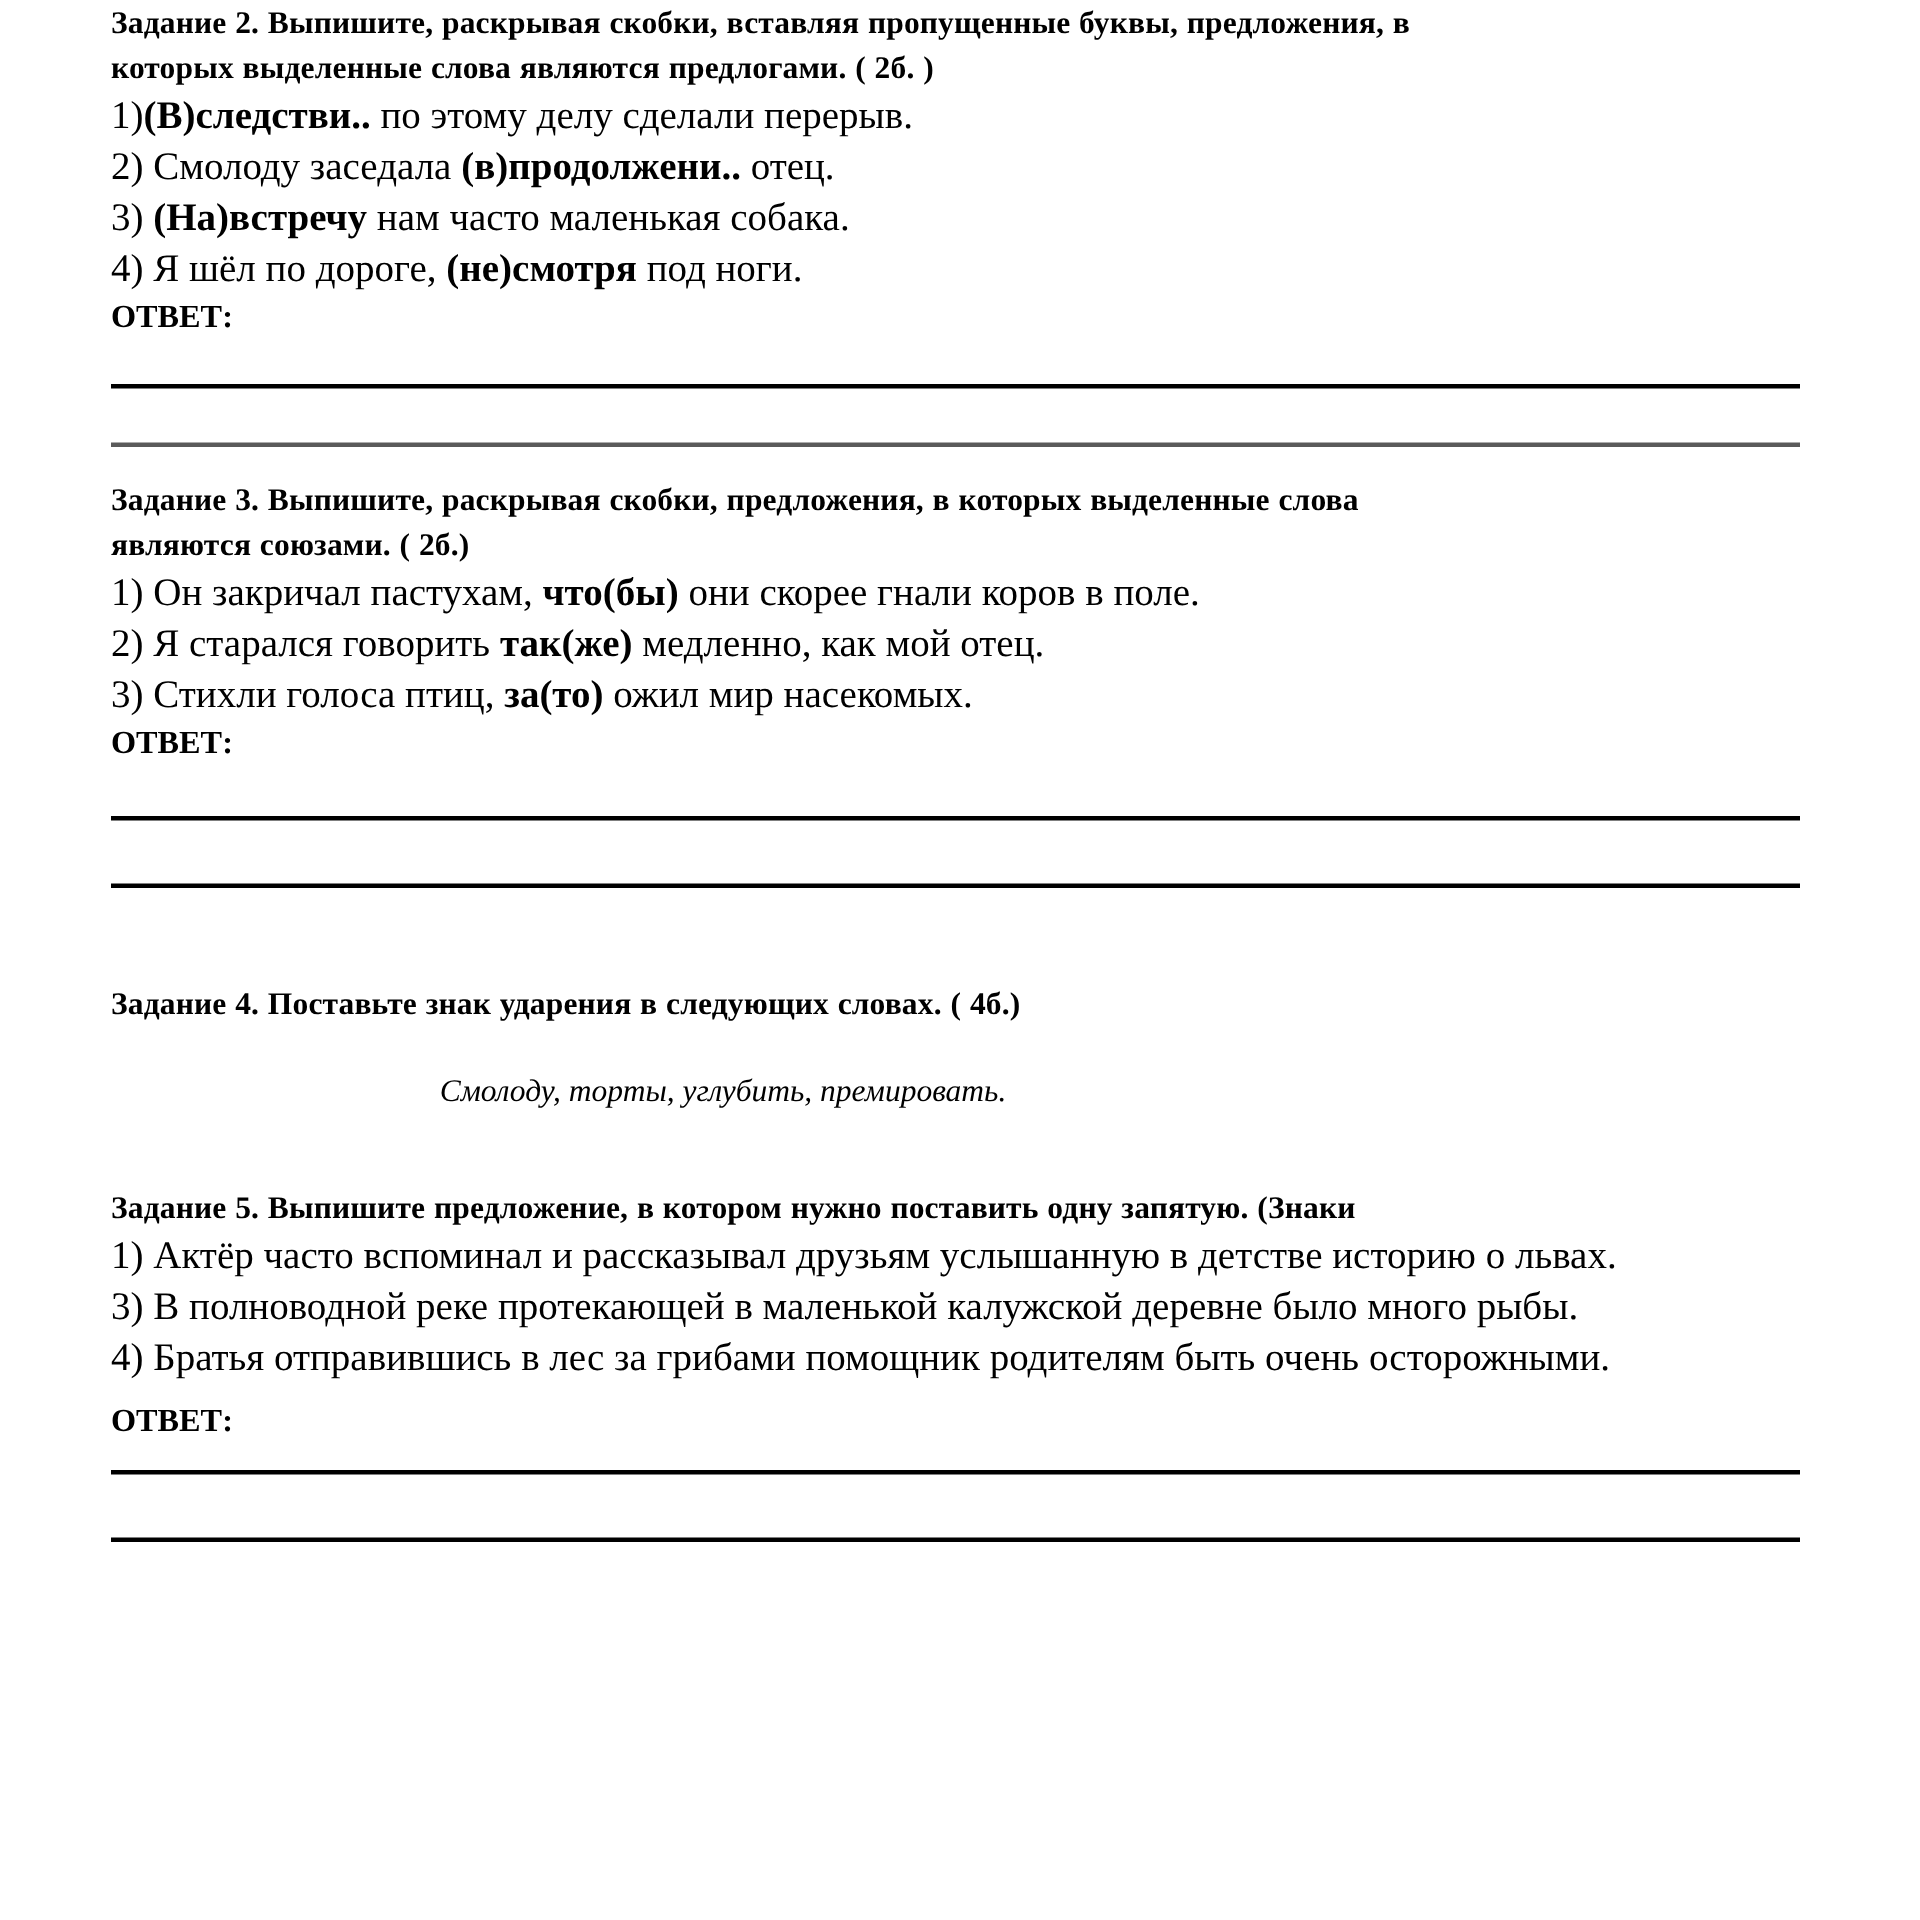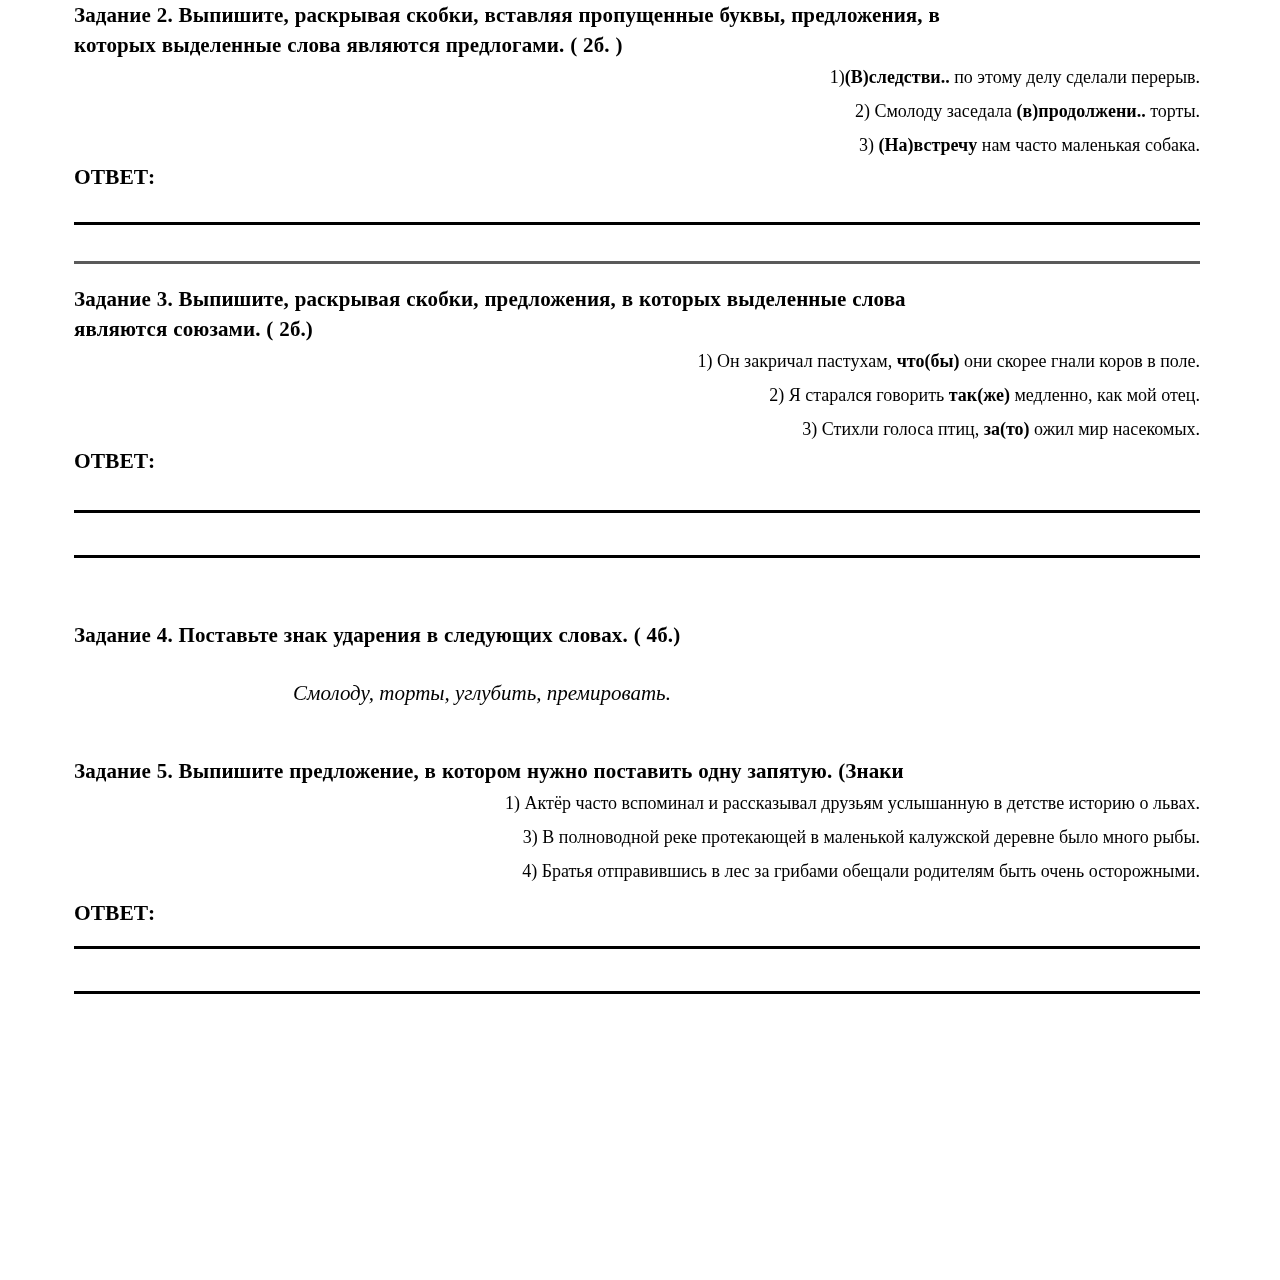--- a/index.html
+++ b/index.html
@@ -37,11 +37,10 @@
     word-spacing: 0.5px;
   }
   .task-item {
-    font-size: 18px;
+    font-size: 26px;
     line-height: 34px;
     margin: 0;
     white-space: nowrap;
-    text-align: right;
   }
   .task-item b {
     font-weight: bold;

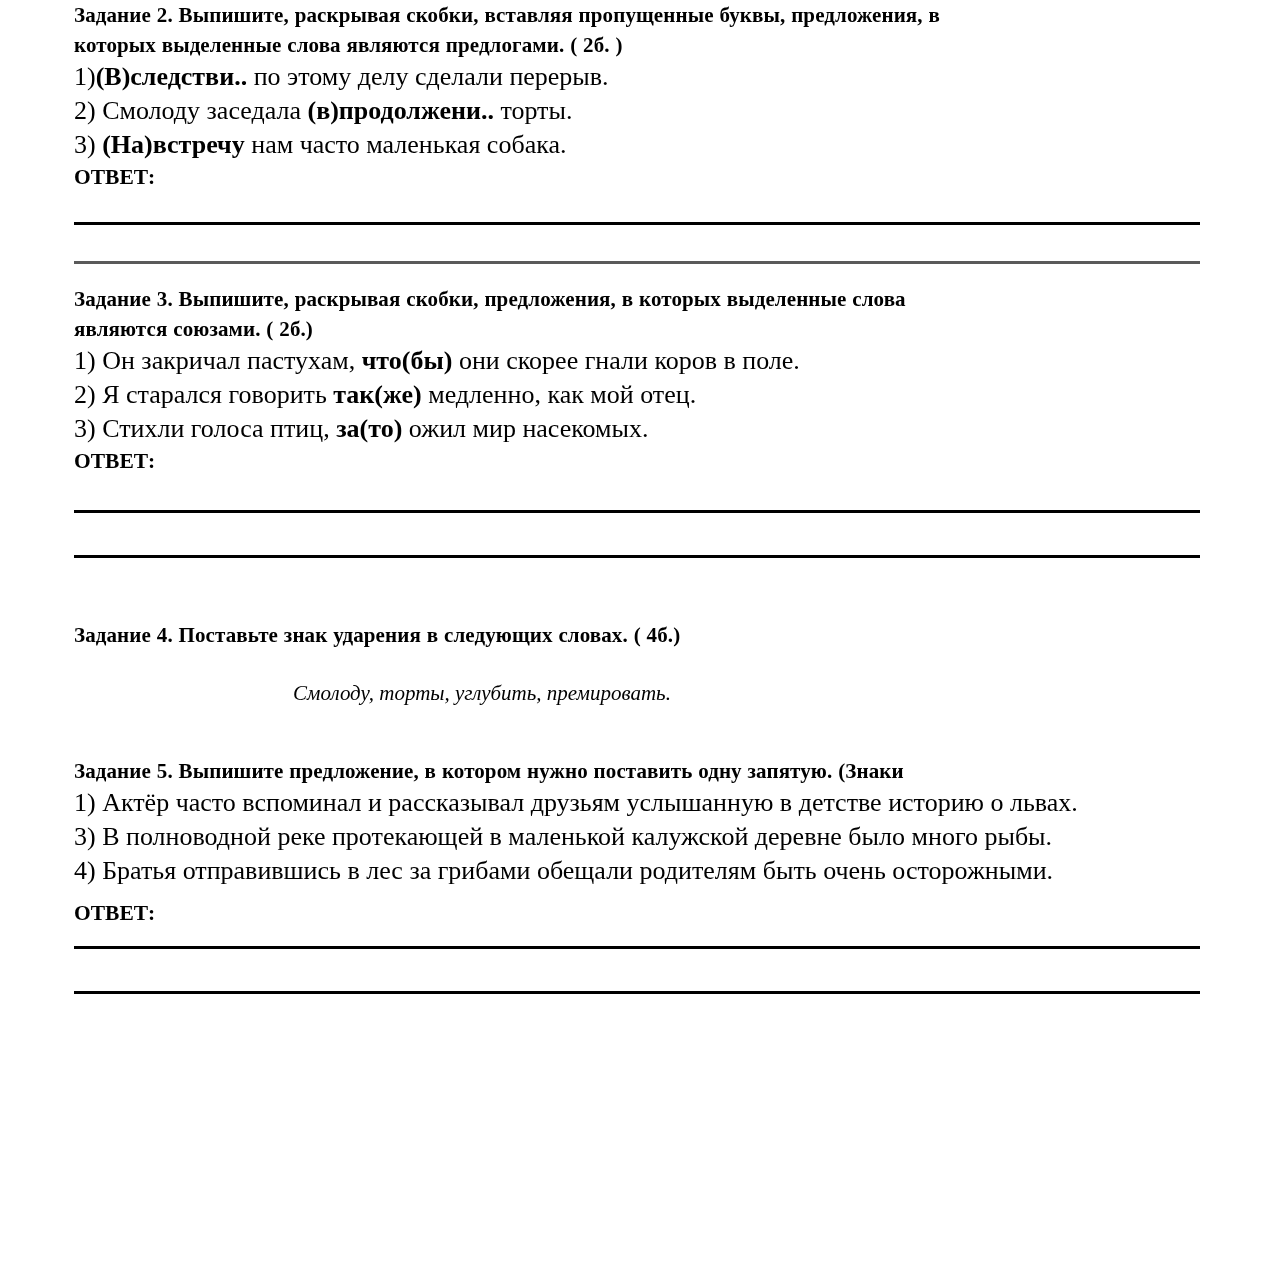--- a/index.html
+++ b/index.html
@@ -101,7 +101,7 @@
       <span>1)</span><span></span><b>(В)следстви..</b><span> по этому делу сделали перерыв.</span>
     </p>
     <p class="task-item">
-      <span>2)</span><span> Смолоду заседала </span><b>(в)продолжени..</b><span> торты.</span>
+      <span>2)</span><span> Смолоду заседала </span><b>(в)продолжени..</b><span> отец.</span>
     </p>
     <p class="task-item">
       <span>3)</span><span> </span><b>(На)встречу</b><span> нам часто маленькая собака.</span>

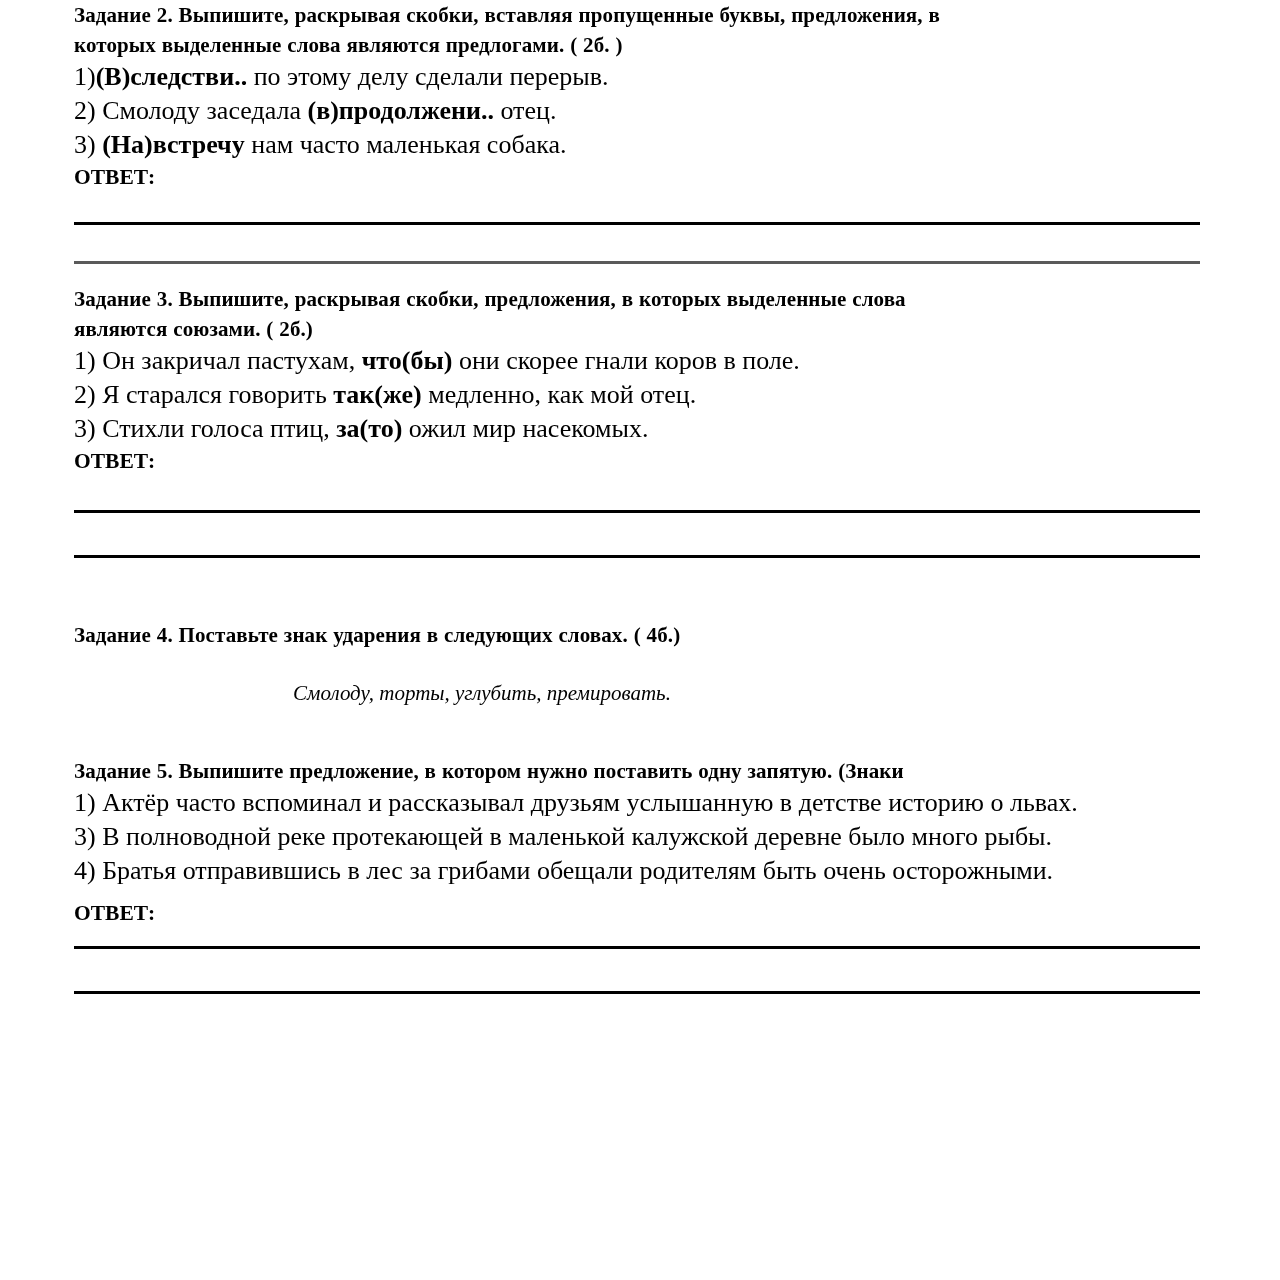--- a/index.html
+++ b/index.html
@@ -106,6 +106,9 @@
     <p class="task-item">
       <span>3)</span><span> </span><b>(На)встречу</b><span> нам часто маленькая собака.</span>
     </p>
+    <p class="task-item">
+      <span>4)</span><span> Я шёл по дороге, </span><b>(не)смотря</b><span> под ноги.</span>
+    </p>
 
     <p class="answer-label">ОТВЕТ:</p>
 

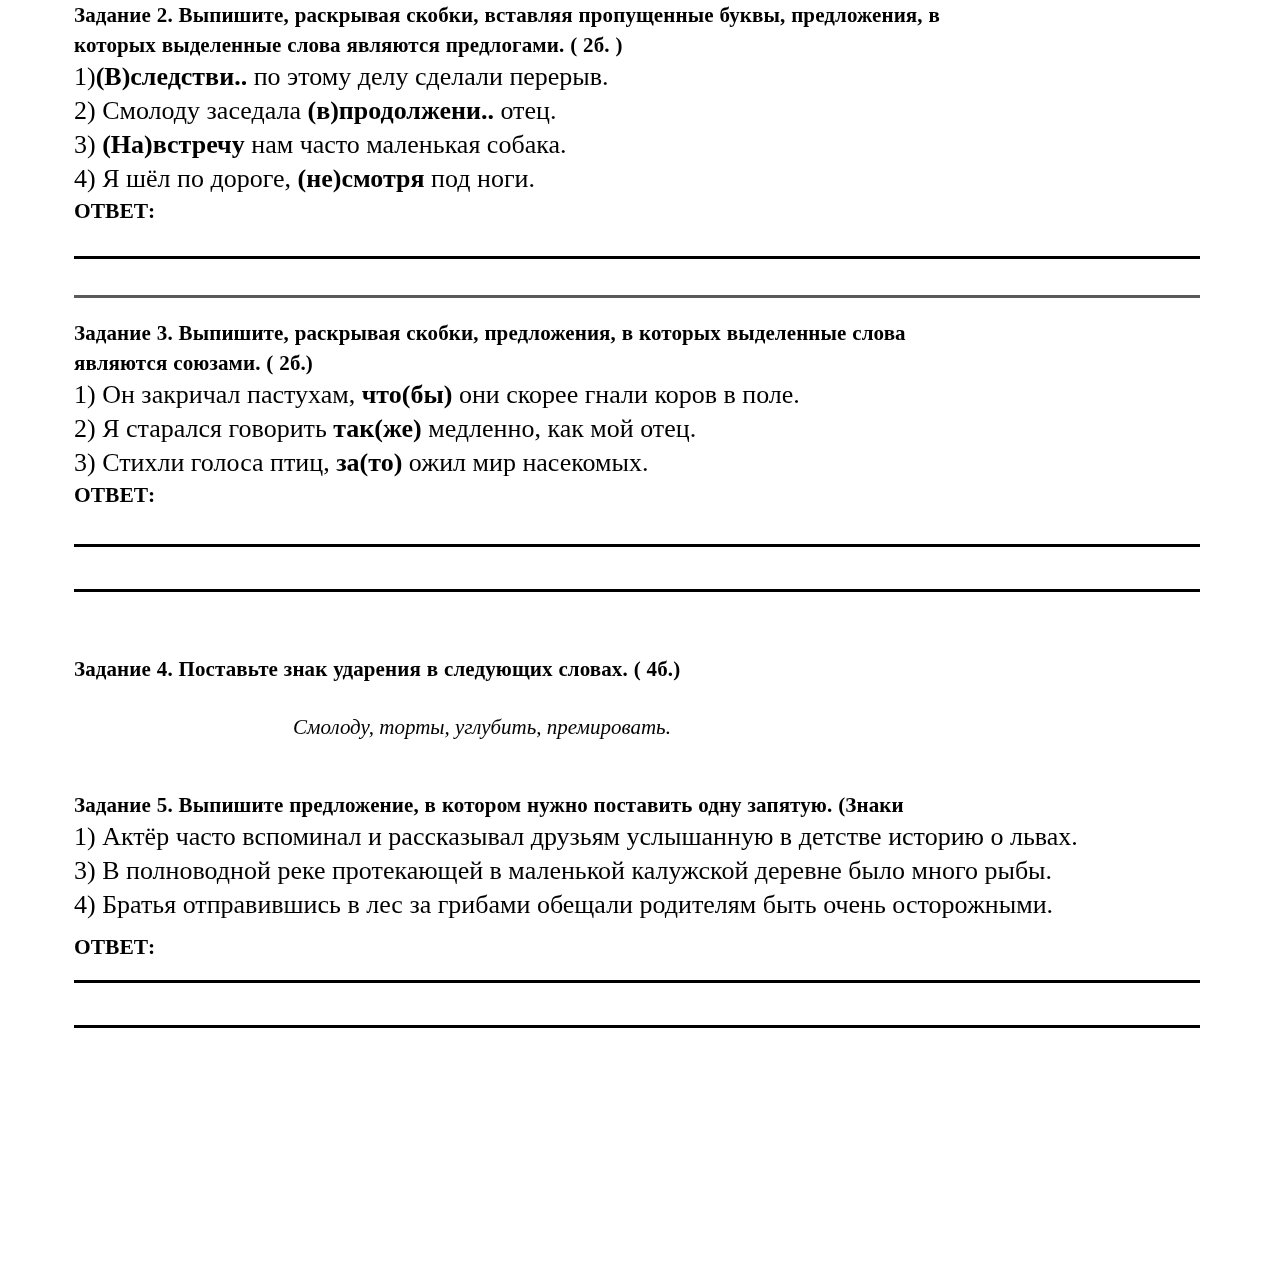--- a/index.html
+++ b/index.html
@@ -159,7 +159,7 @@
       <span>3)</span><span> В полноводной реке протекающей в маленькой калужской деревне было много рыбы.</span>
     </p>
     <p class="task-item">
-      <span>4)</span><span> Братья отправившись в лес за грибами обещали родителям быть очень осторожными.</span>
+      <span>4)</span><span> Братья отправившись в лес за грибами помощник родителям быть очень осторожными.</span>
     </p>
 
     <div class="s-before-a5"></div>

